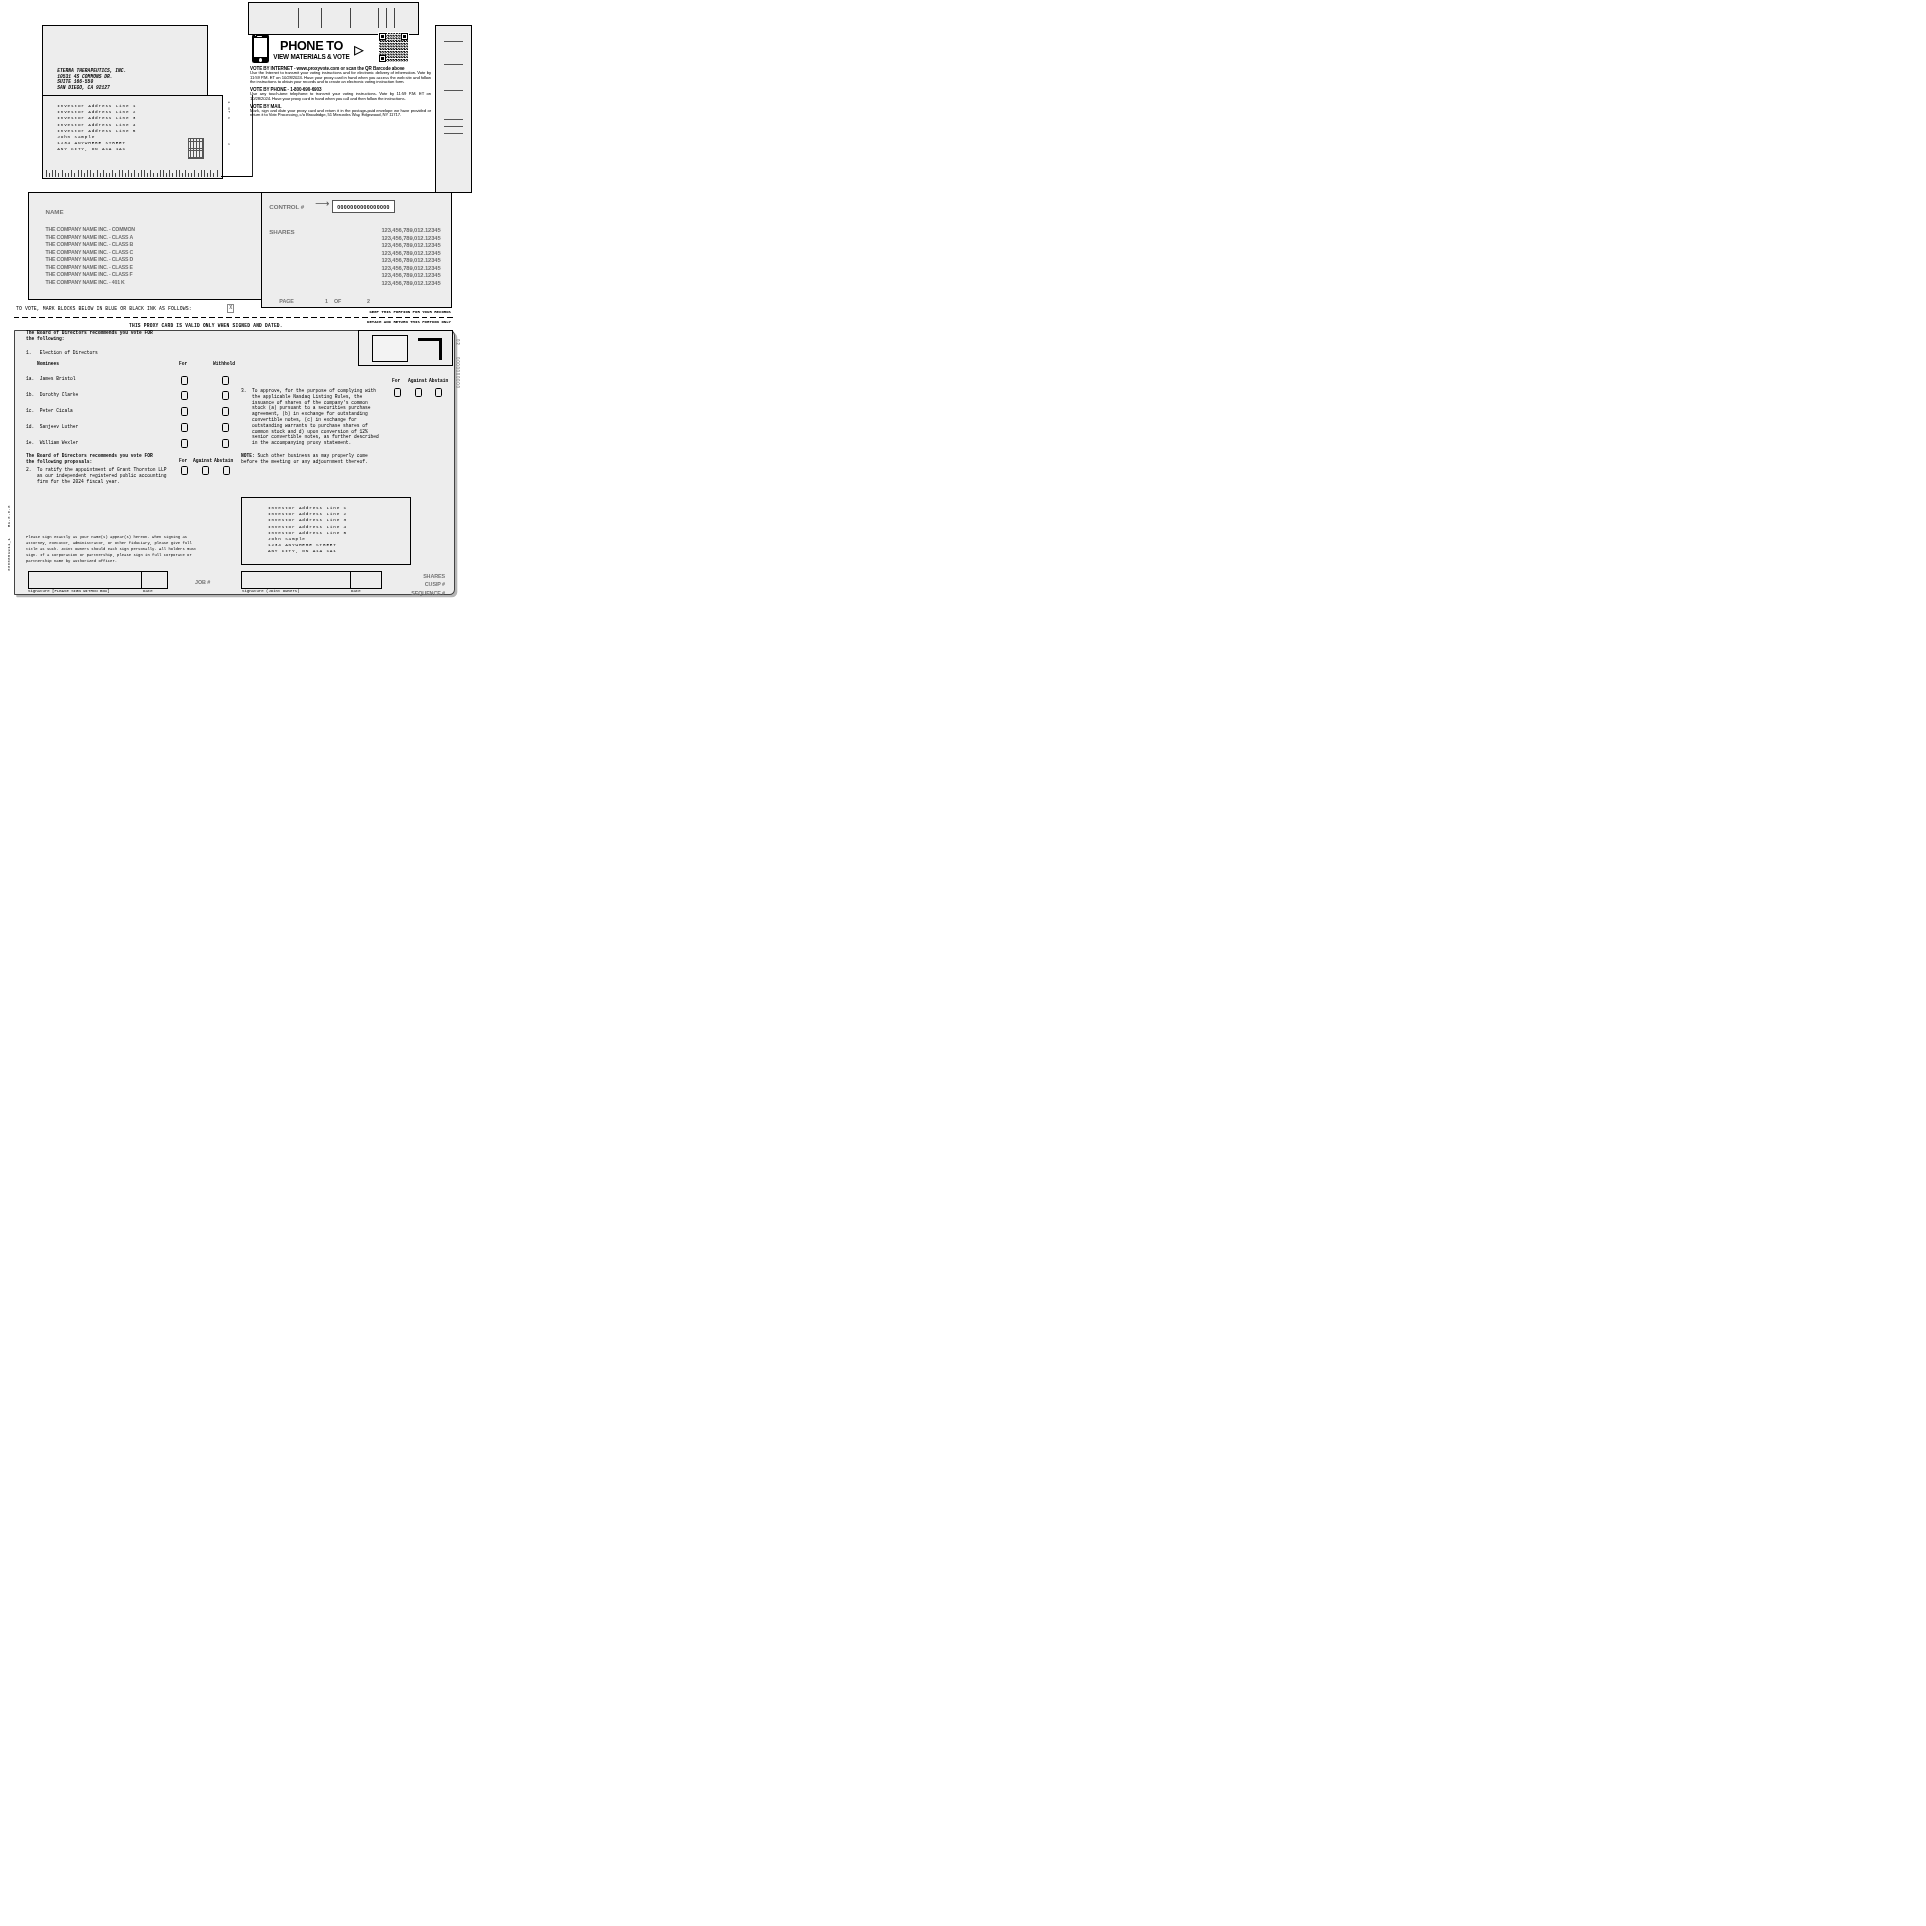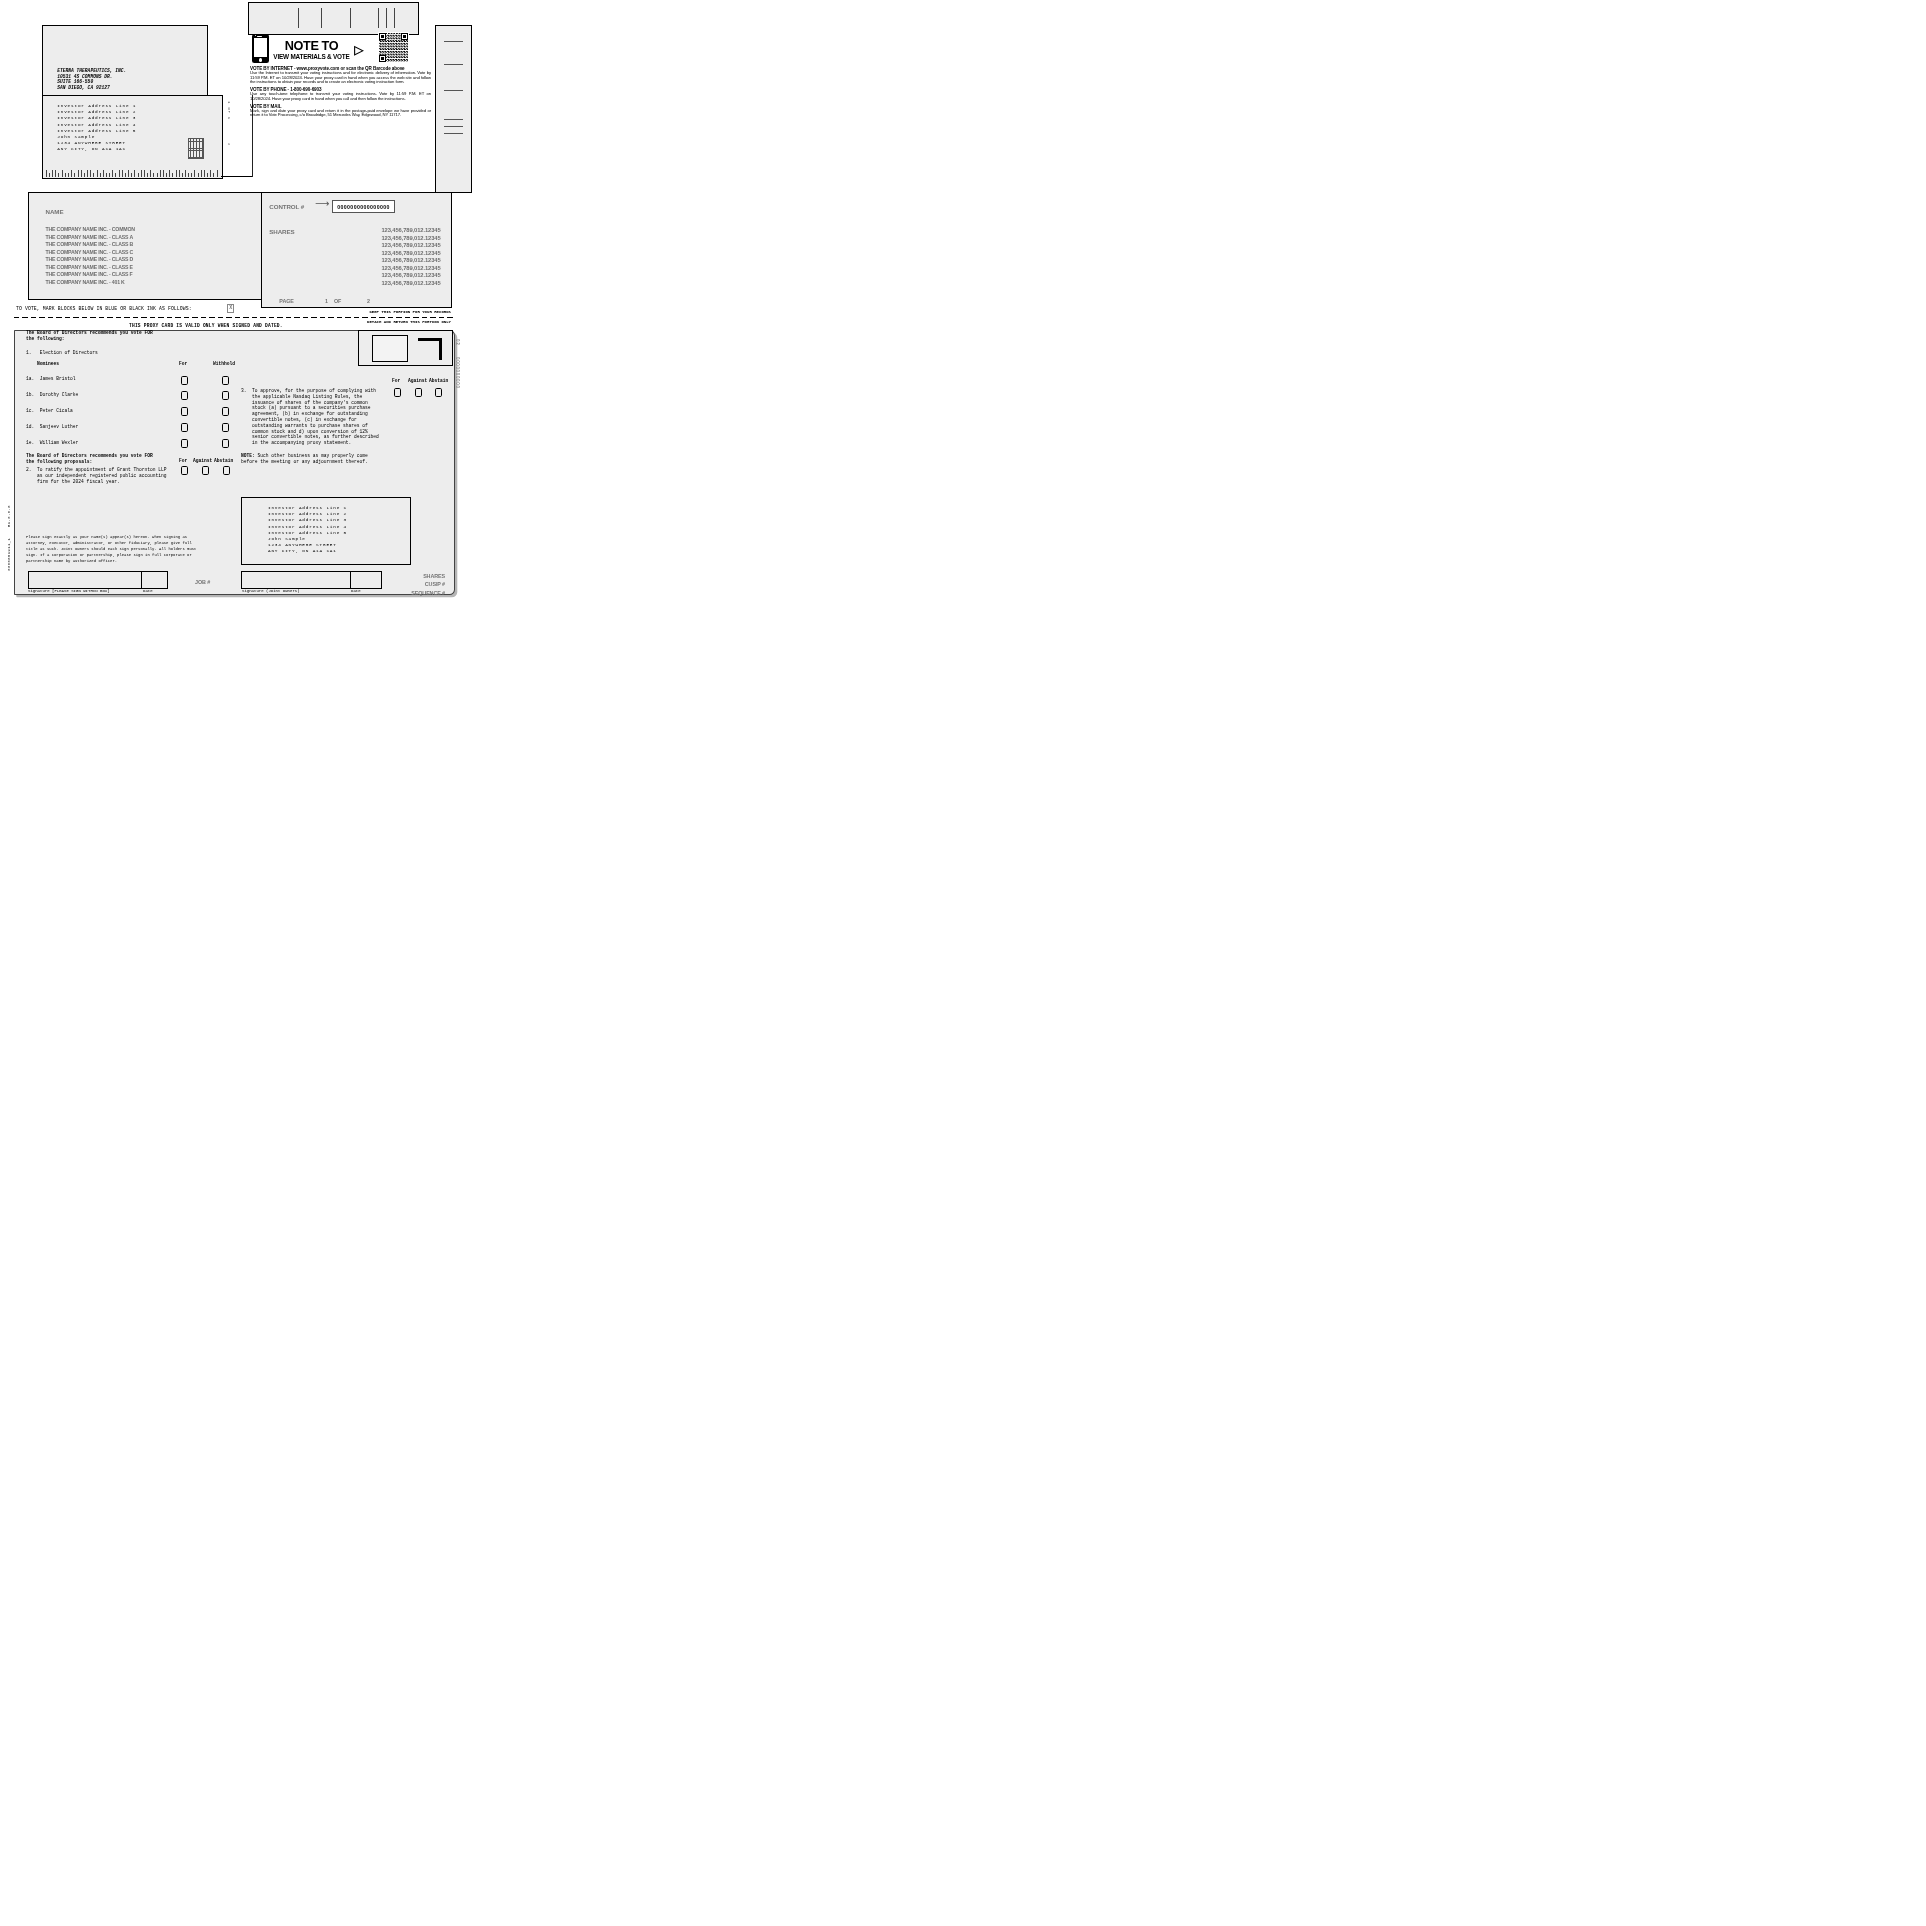--- a/index.html
+++ b/index.html
@@ -137,7 +137,7 @@
     <div class="abs" style="left:6.5px;top:24px;width:3.5px;height:3.5px;background:#fff;border-radius:50%;"></div>
   </div>
   <div class="abs" style="left:270px;top:39px;width:83px;text-align:center;">
-    <div style="font-size:12.7px;font-weight:bold;letter-spacing:-0.4px;line-height:14px;">NOTE TO</div>
+    <div style="font-size:12.7px;font-weight:bold;letter-spacing:-0.4px;line-height:14px;">PHONE TO</div>
     <div style="font-size:6.4px;font-weight:bold;letter-spacing:-0.2px;">VIEW MATERIALS &amp; VOTE</div>
   </div>
   <div class="abs" style="left:354px;top:39px;font-size:20px;line-height:20px;color:#000;">▹</div>

